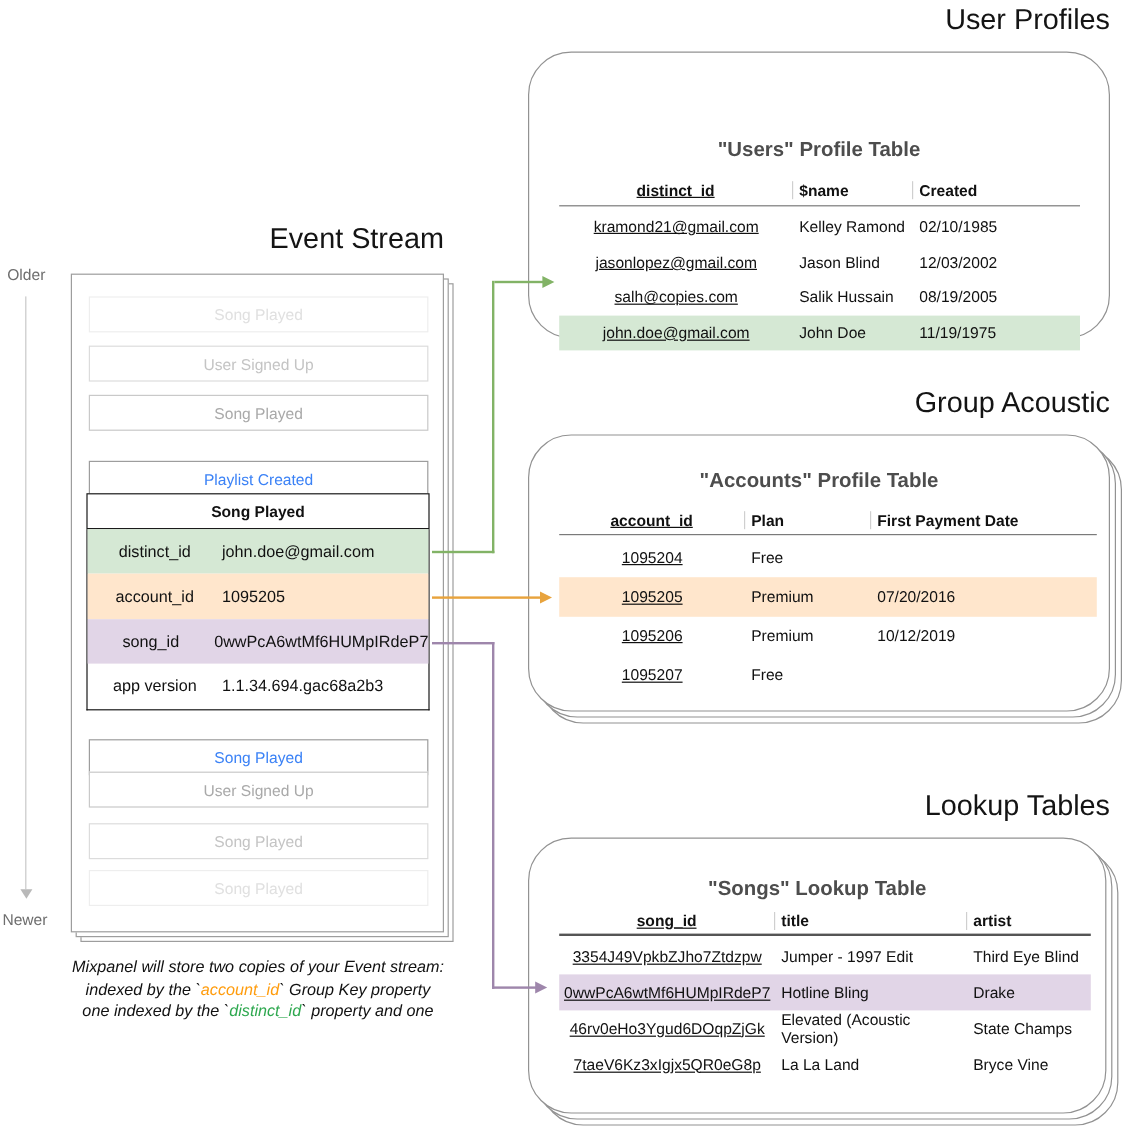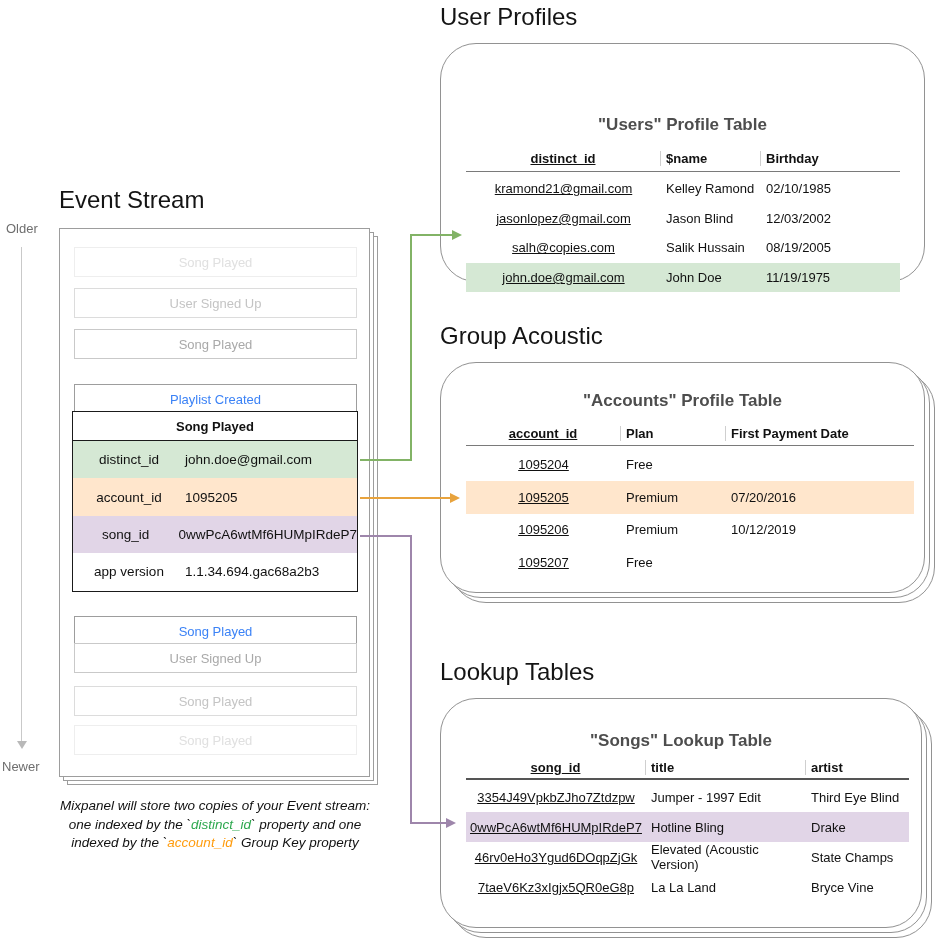--- a/index.html
+++ b/index.html
@@ -12,7 +12,7 @@
   .abs { position:absolute; }
 
   
-  .big-title { font-size:24px; color:#141414; text-align:left; }
+  .big-title { font-size:24px; color:#141414; text-align:right; }
 
   
   .es-layer { background:#fff; border:1px solid #9d9d9d; }

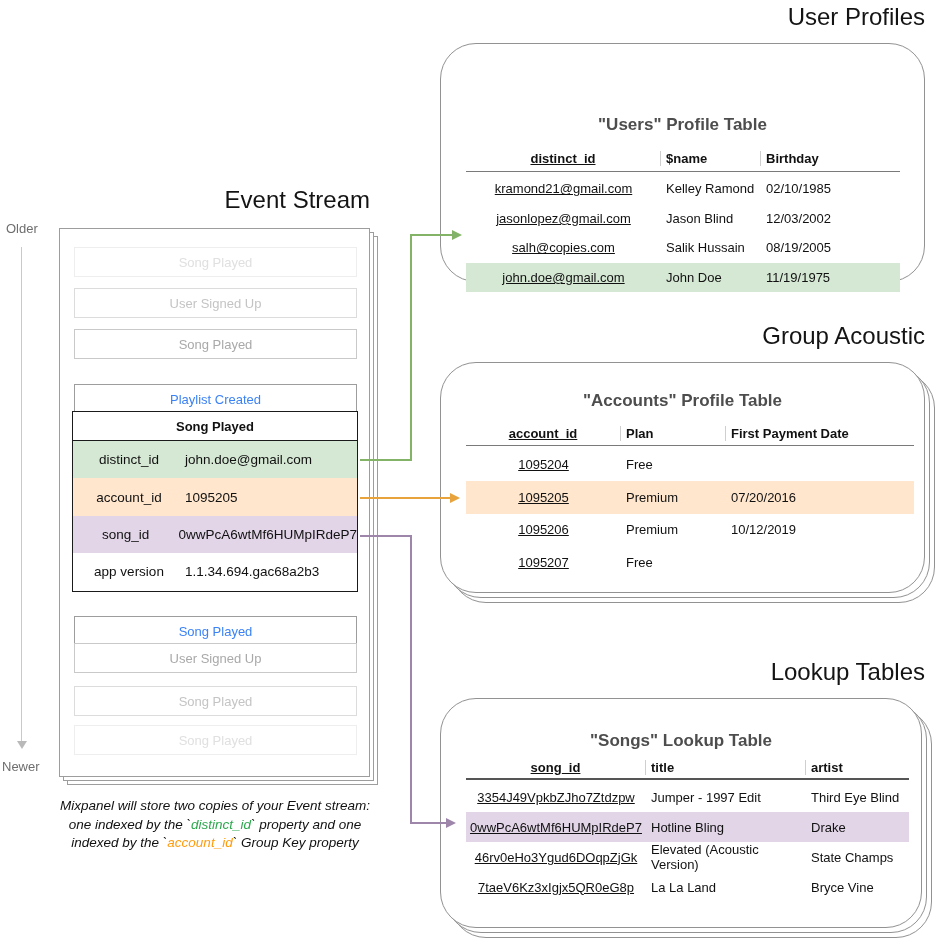--- a/index.html
+++ b/index.html
@@ -158,7 +158,7 @@
       <div class="tbl-head cols-users" style="height:26px;">
         <div>distinct_id</div>
         <div>$name</div>
-        <div>Birthday</div>
+        <div>Created</div>
       </div>
       <div class="tbl-sep"></div>
       <div style="height:2px;"></div>

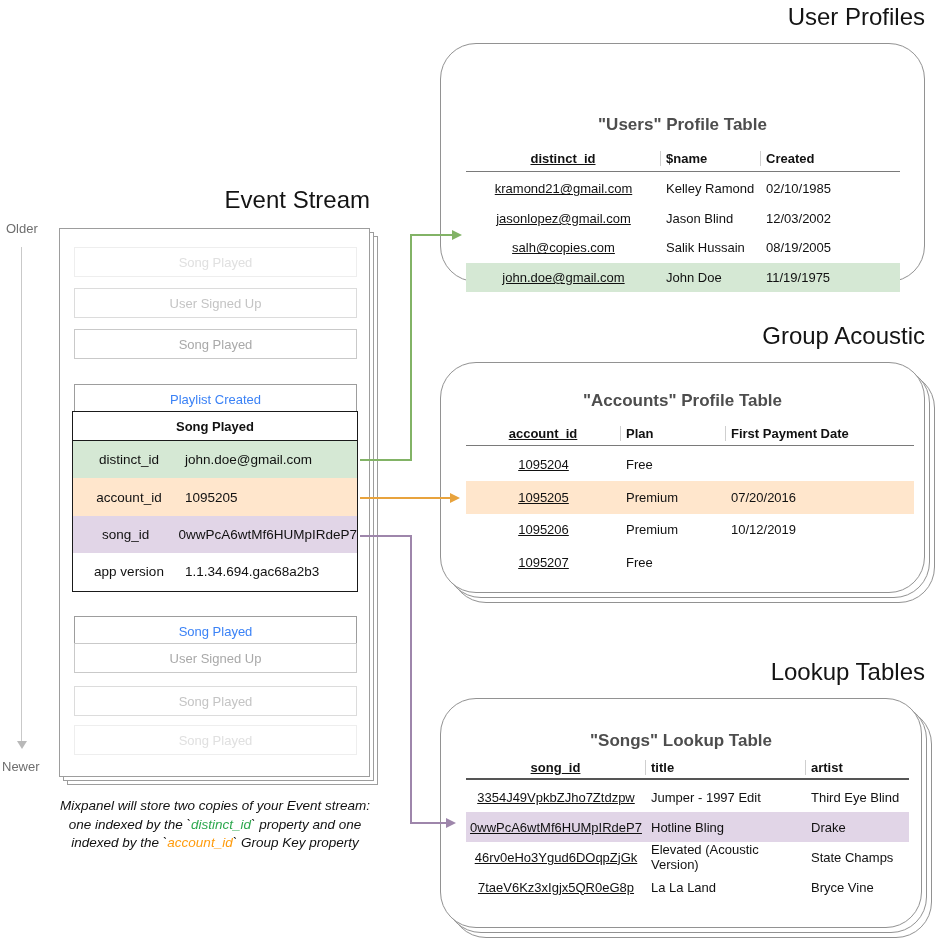--- a/index.html
+++ b/index.html
@@ -146,8 +146,8 @@
 
   <div class="abs caption" style="left:15px; top:797px; width:400px;font-style:italic;">
     <div>Mixpanel will store two copies of your Event stream:</div>
+    <div><span>indexed by the `</span><span class="code-orange">account_id</span><span>` Group Key property</span></div>
     <div><span>one indexed by the `</span><span class="code-green">distinct_id</span><span>` property and one</span></div>
-    <div><span>indexed by the `</span><span class="code-orange">account_id</span><span>` Group Key property</span></div>
   </div>
 
   <div class="abs big-title" style="left:440px; top:3px; width:485px;">User Profiles</div>

